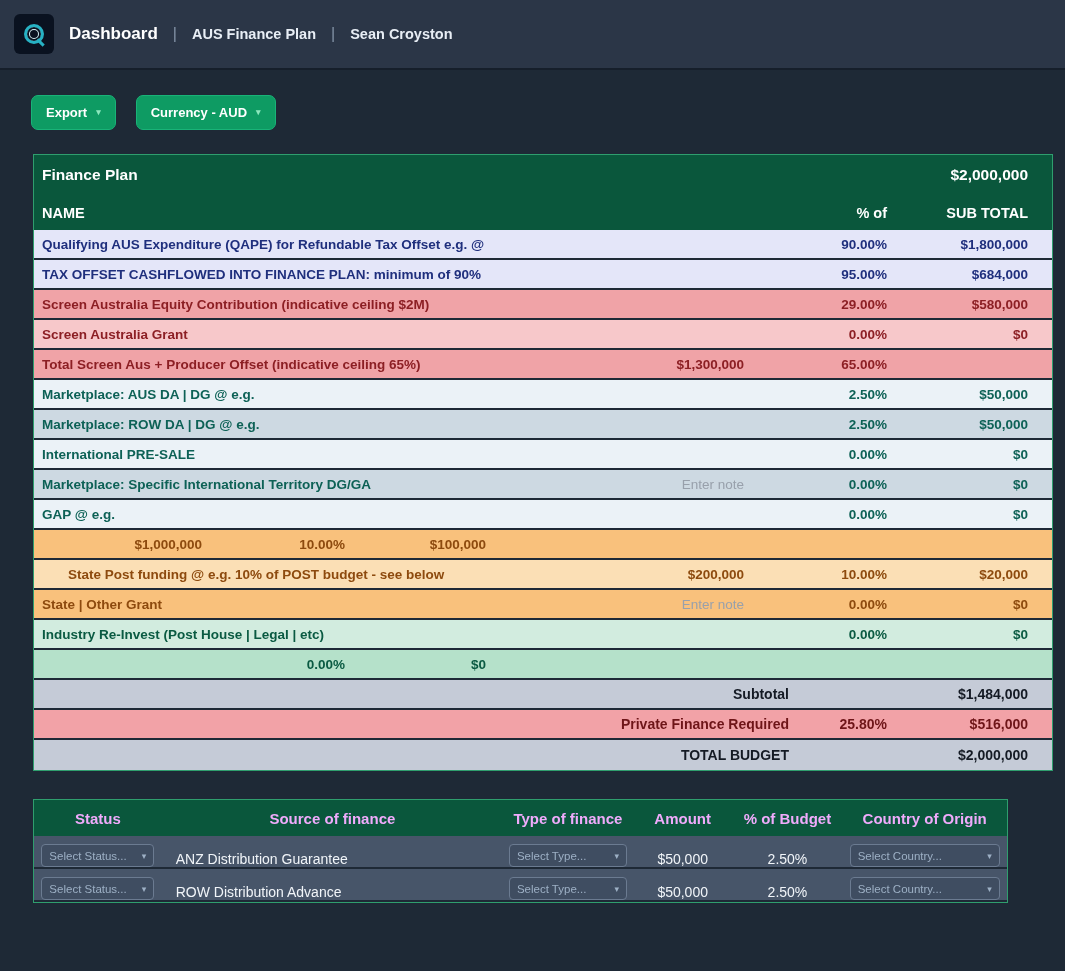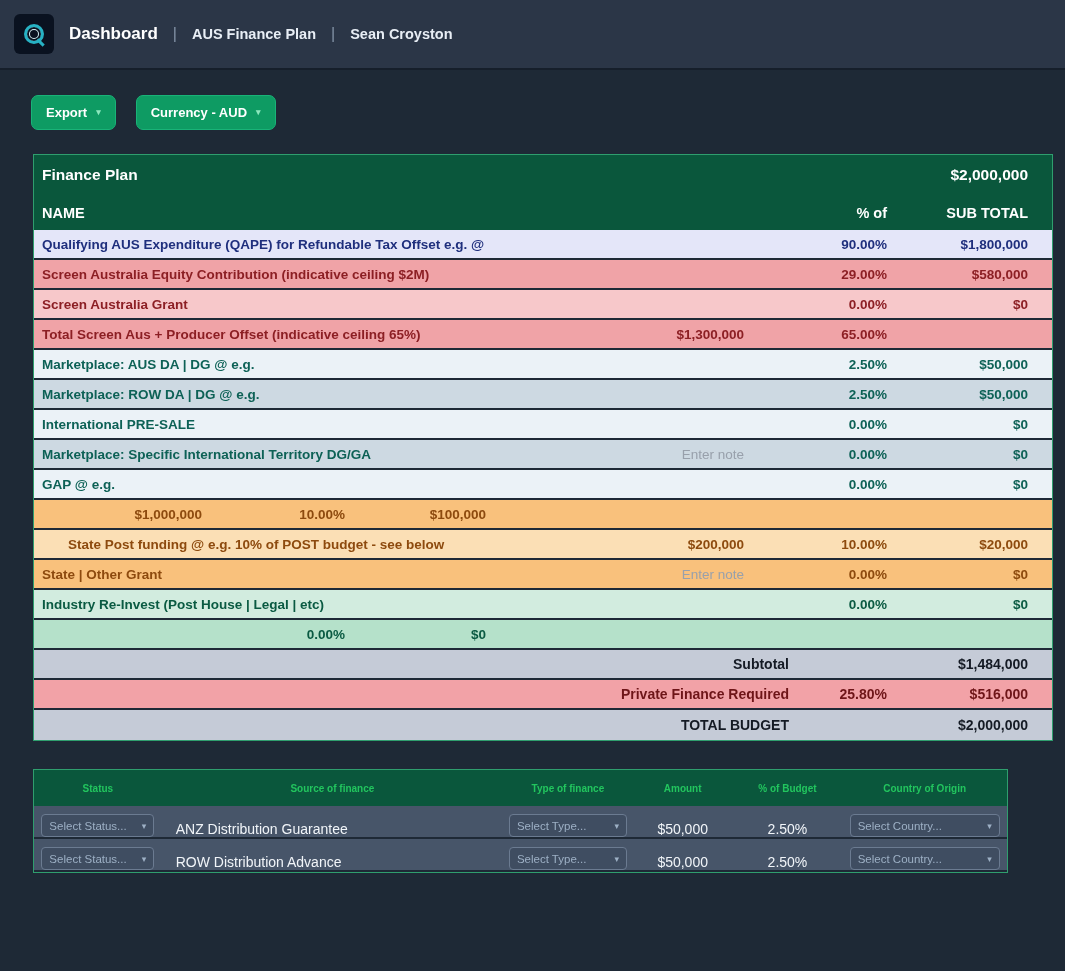--- a/index.html
+++ b/index.html
@@ -165,6 +165,12 @@
         <div class="c-pct">90.00%</div>
         <div class="c-sub">$1,800,000</div>
       </div>
+      <div class="fp-row hue-indigo shade-a">
+        <div class="c-name">TAX OFFSET CASHFLOWED INTO FINANCE PLAN: minimum of 90%</div>
+        <div class="c-note"></div>
+        <div class="c-pct">95.00%</div>
+        <div class="c-sub">$684,000</div>
+      </div>
       <div class="fp-row hue-red shade-b">
         <div class="c-name">Screen Australia Equity Contribution (indicative ceiling $2M)</div>
         <div class="c-note"></div>

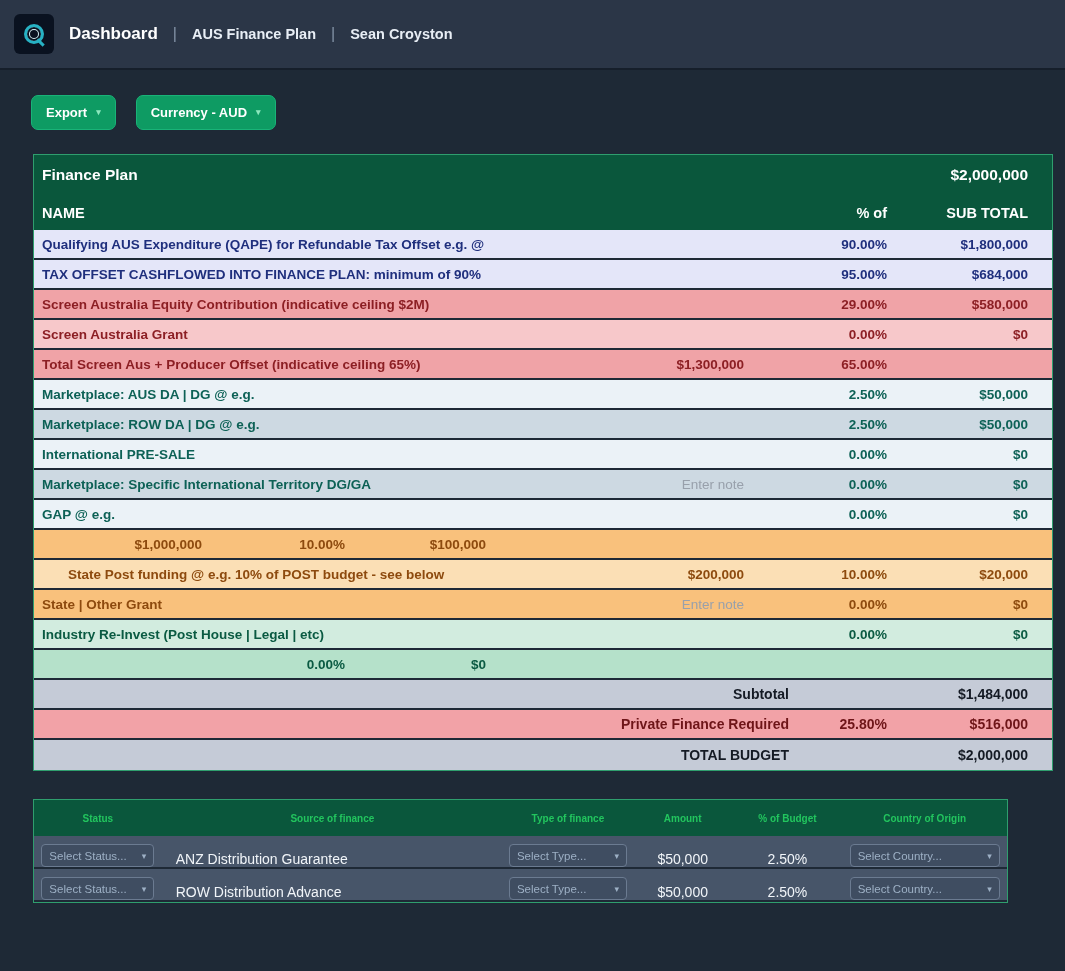--- a/index.html
+++ b/index.html
@@ -98,7 +98,7 @@
   .src-table { margin: 28px 0 0 33px; width: 975px; border: 1px solid #2f9e6e; }
   .src-head {
     display: flex; align-items: center; height: 36px;
-    background: #0a573c; color: #22c55e; font-weight: 700; font-size: 10px;
+    background: #0a573c; color: #f0abfc; font-weight: 700; font-size: 15px;
   }
   .src-h { text-align: center; }
   .w0 { width: 128px; } .w1 { width: 342px; } .w2 { width: 130px; }

